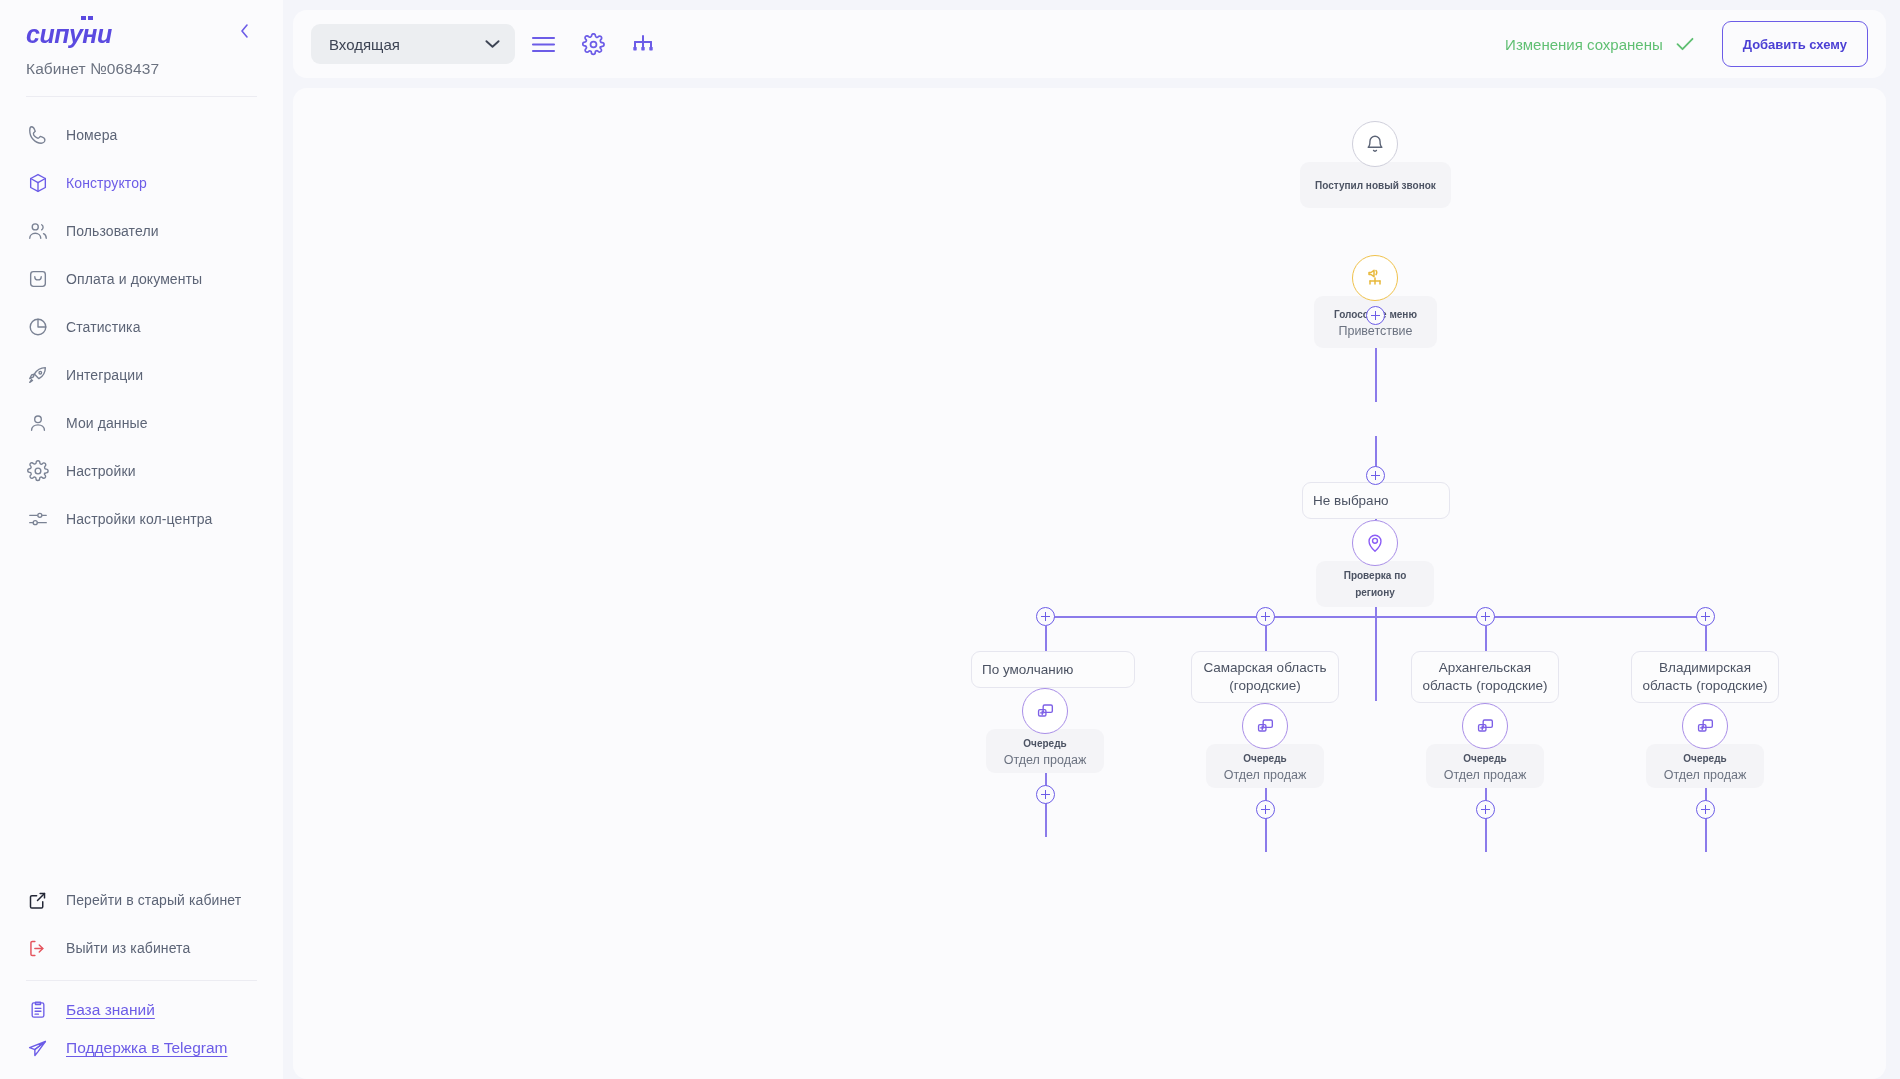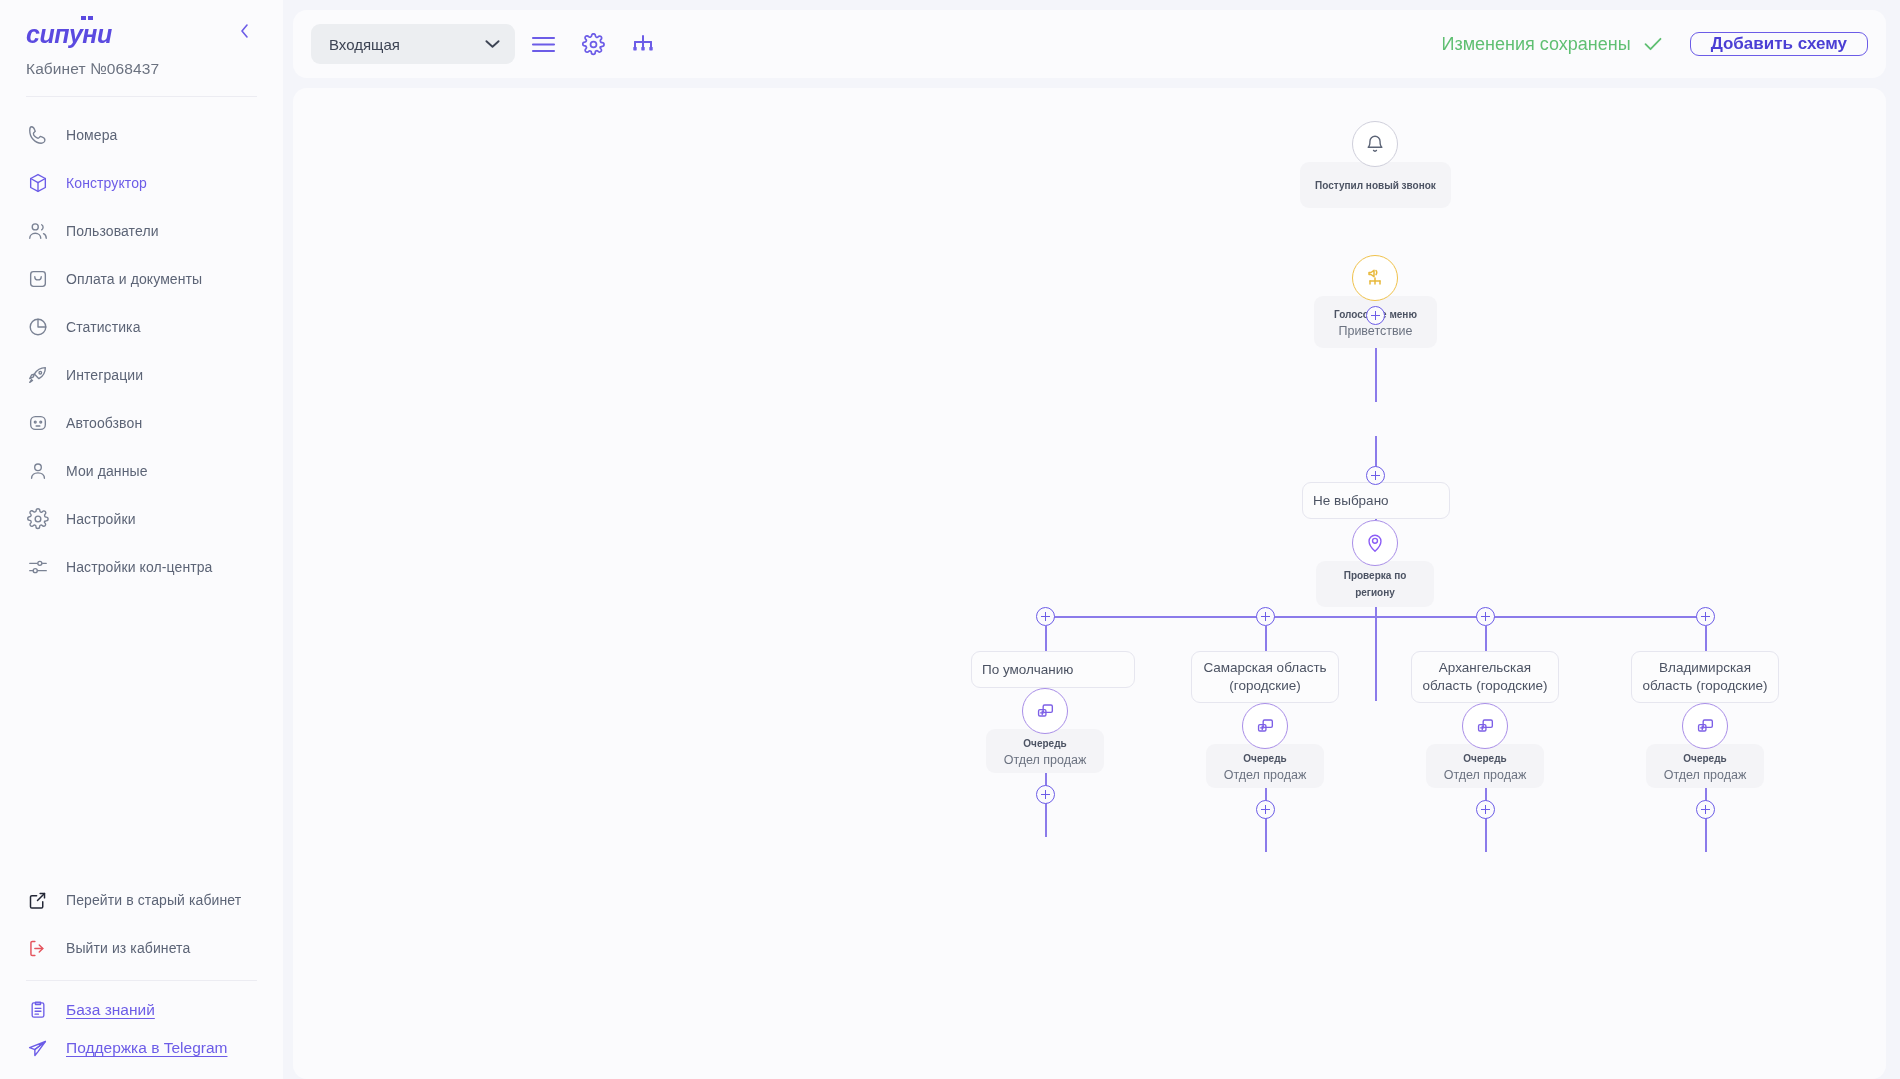--- a/index.html
+++ b/index.html
@@ -85,7 +85,7 @@
   .tbtn:first-of-type { margin-left: 22px; }
   .spacer { flex: 1; }
   .saved { display: flex; align-items: center; gap: 13px; margin-right: 28px; }
-  .saved .txt { font-size: 18px; color: #5fbf72; }
+  .saved .txt { font-size: 15px; color: #5fbf72; }
   .add-btn {
     border: 1.6px solid #6c5ce7; color: #4b3fd4; background: transparent;
     border-radius: 9px; height: 24px; padding: 0 20px;

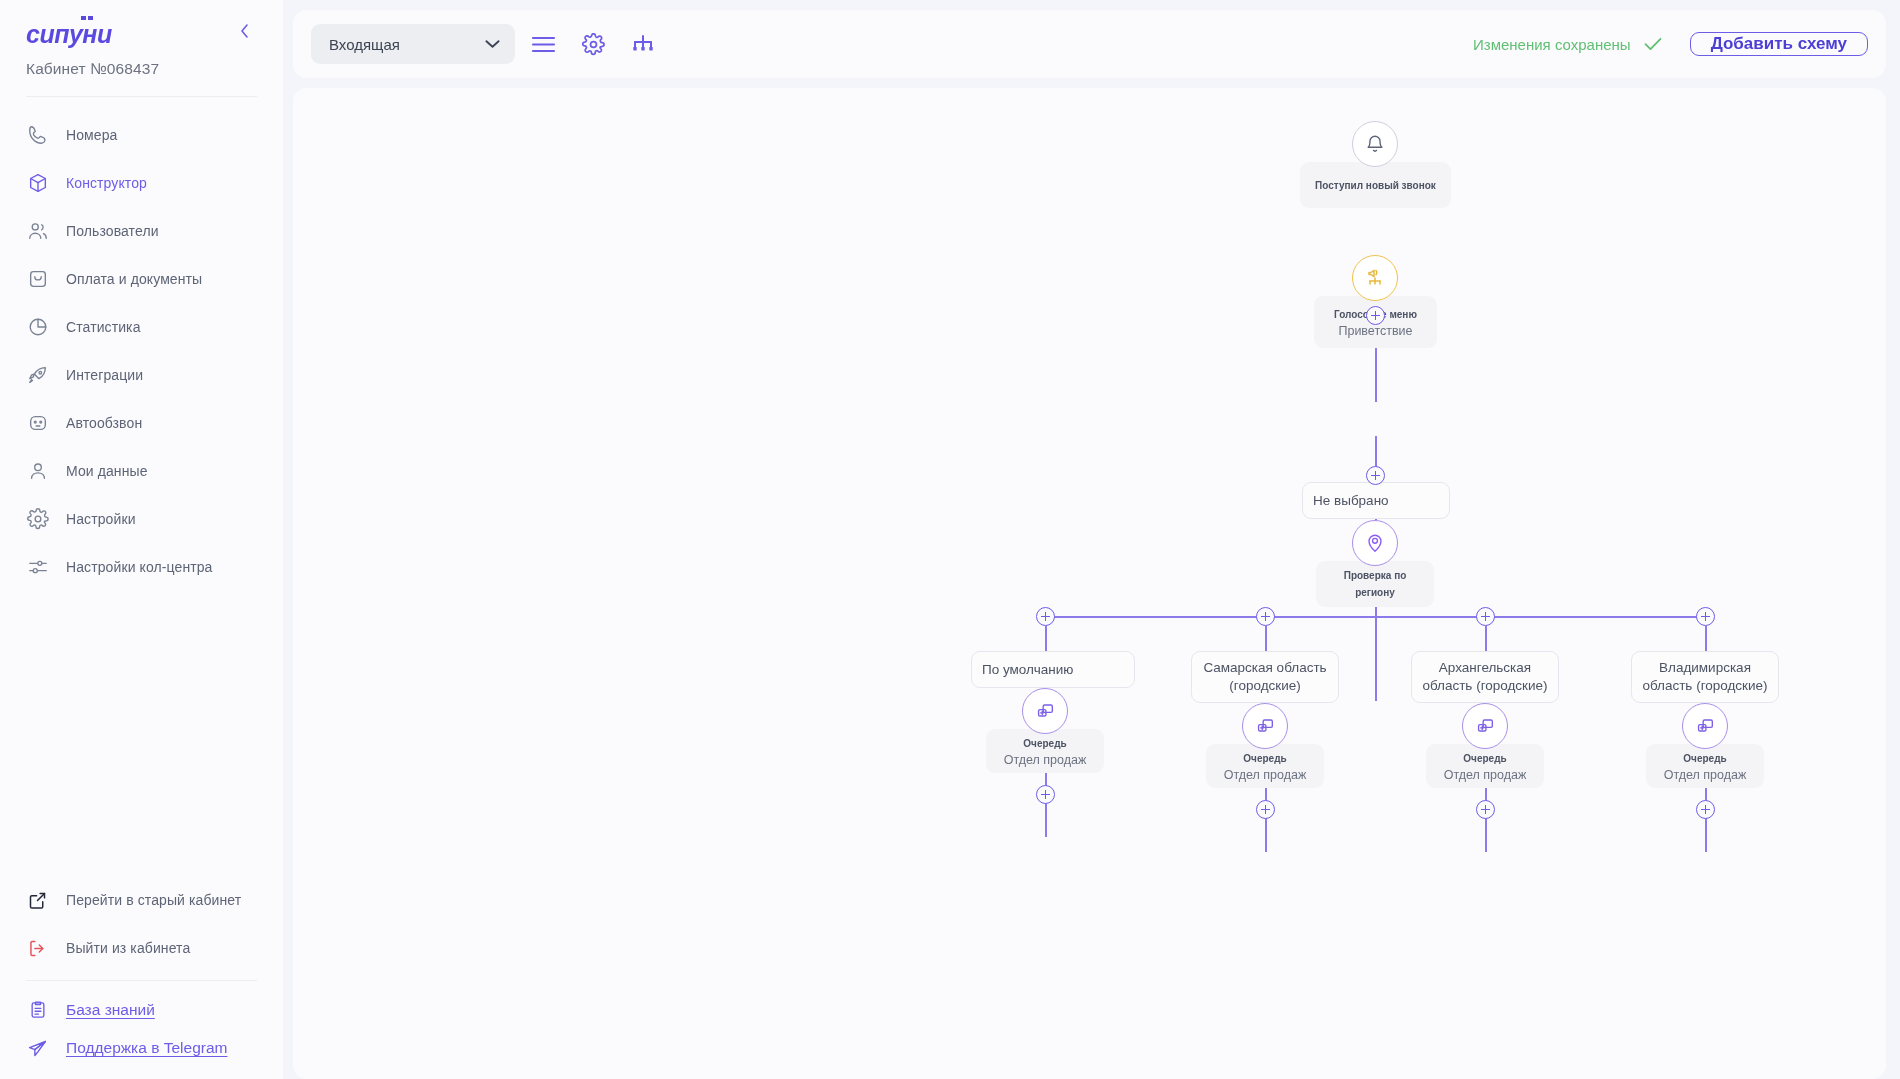--- a/index.html
+++ b/index.html
@@ -88,8 +88,8 @@
   .saved .txt { font-size: 15px; color: #5fbf72; }
   .add-btn {
     border: 1.6px solid #6c5ce7; color: #4b3fd4; background: transparent;
-    border-radius: 9px; height: 24px; padding: 0 20px;
-    font-size: 17px; font-weight: bold; cursor: pointer;
+    border-radius: 9px; height: 46px; padding: 0 20px;
+    font-size: 13px; font-weight: bold; cursor: pointer;
     font-family: "Liberation Sans", sans-serif;
     text-align: center;
   }

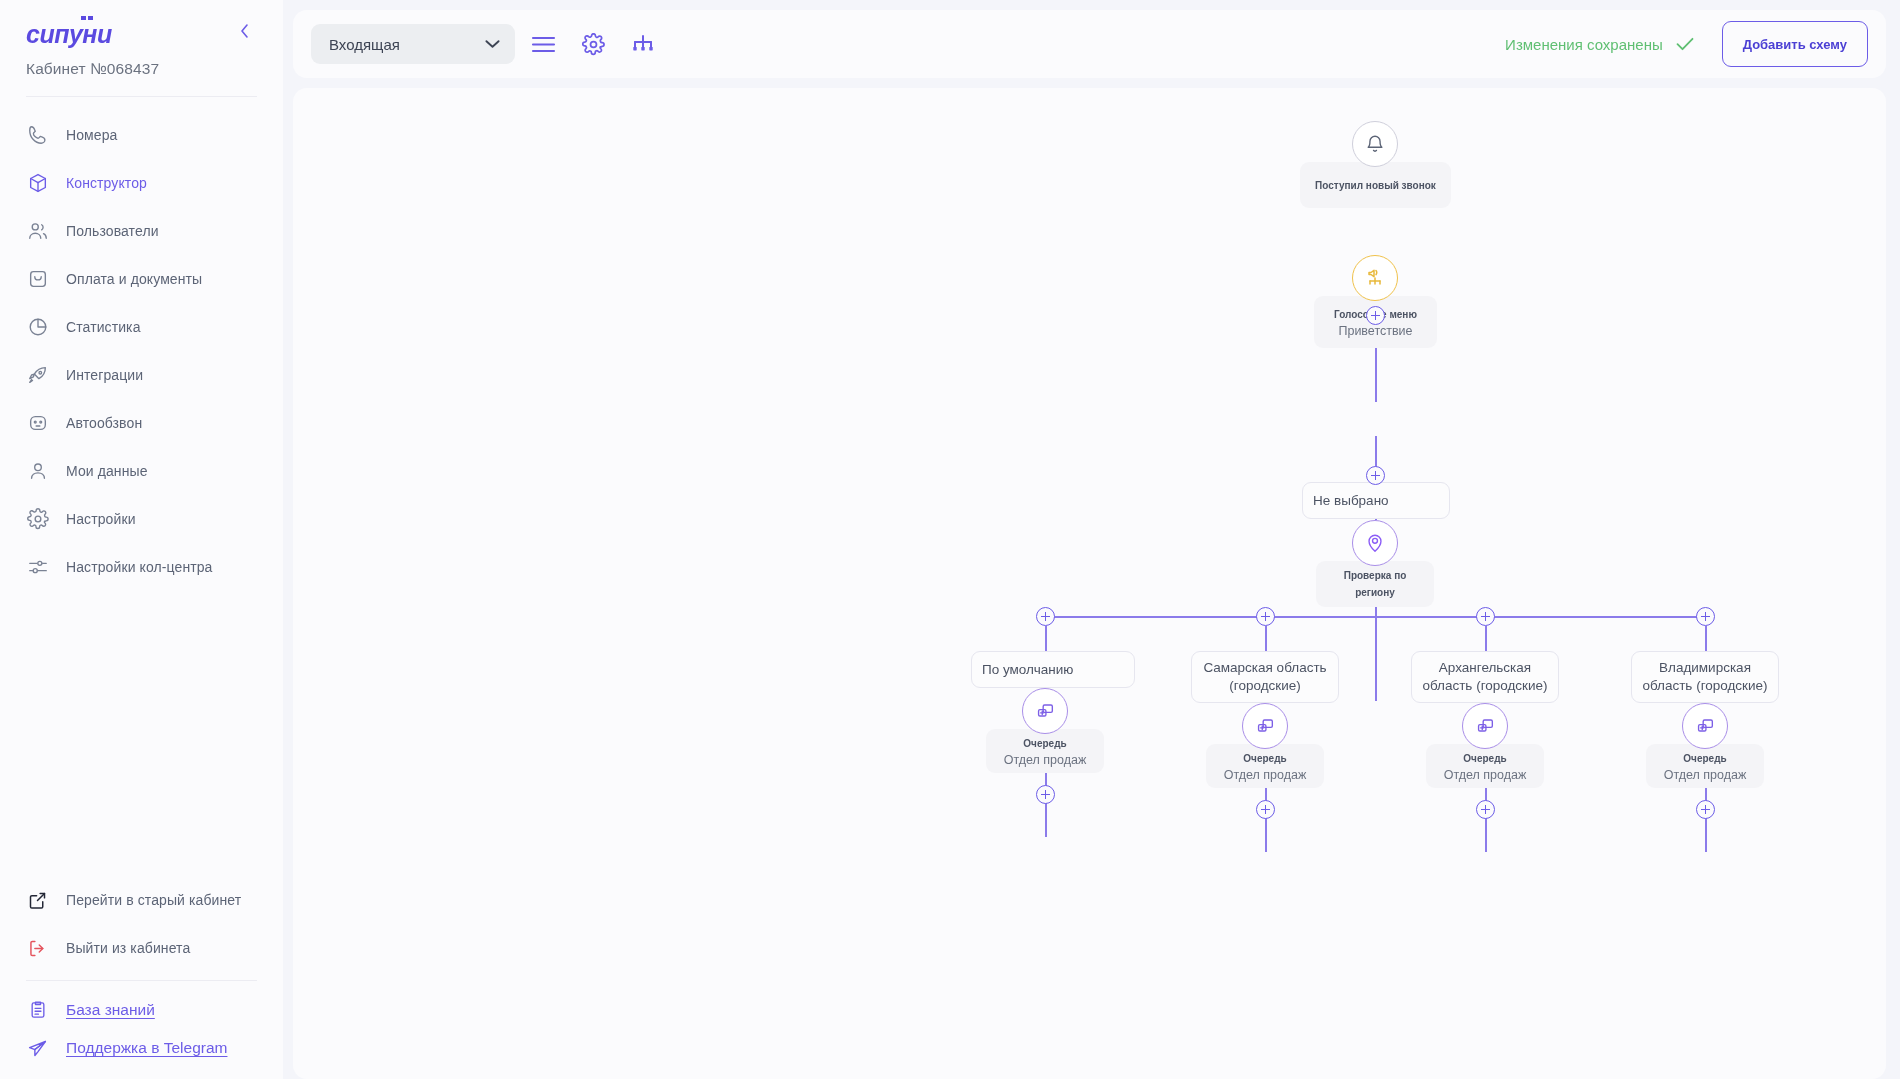--- a/index.html
+++ b/index.html
@@ -221,17 +221,6 @@
       <a class="nav-item">
         <span class="ico">
           <svg width="22" height="22" viewBox="0 0 24 24" fill="none" stroke="#7a8294" stroke-width="1.5" stroke-linecap="round" stroke-linejoin="round">
-            <rect x="4" y="5" width="16" height="14" rx="5"></rect>
-              <circle cx="9" cy="11" r="1"></circle>
-              <circle cx="15" cy="11" r="1"></circle>
-            <path d="M10 15.3h4"></path>
-          </svg>
-        </span>
-        <span class="lbl">Автообзвон</span>
-      </a>
-      <a class="nav-item">
-        <span class="ico">
-          <svg width="22" height="22" viewBox="0 0 24 24" fill="none" stroke="#7a8294" stroke-width="1.5" stroke-linecap="round" stroke-linejoin="round">
             <circle cx="12" cy="8" r="3.6"></circle>
               <path d="M5 20c0-3.6 3.1-6 7-6s7 2.4 7 6"></path>
           </svg>

